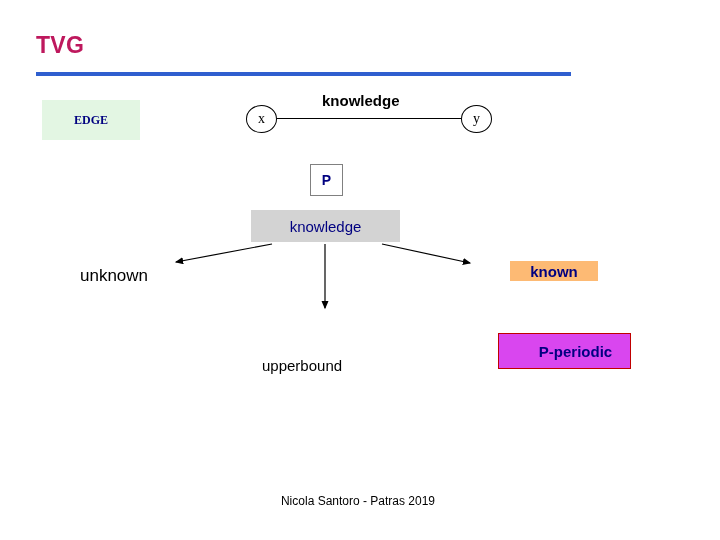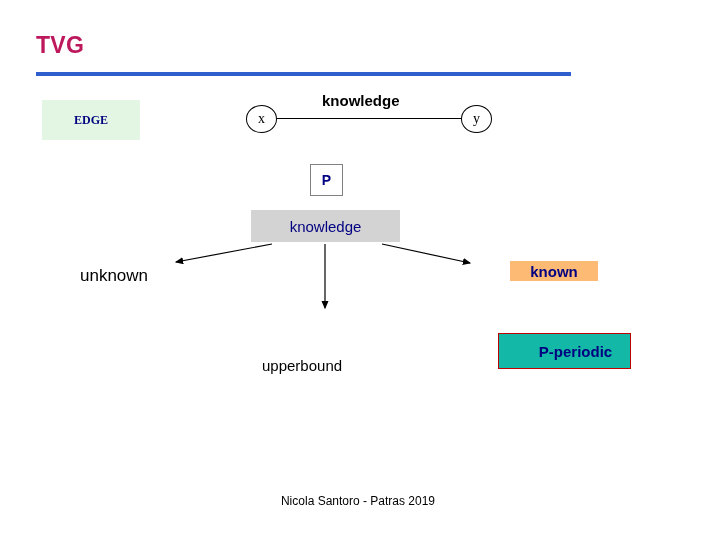--- a/index.html
+++ b/index.html
@@ -150,7 +150,7 @@
     width: 133px;
     height: 36px;
     border: 1px solid #C00000;
-    background: #14b8a6;
+    background: #d946ef;
     color: #000080;
     font-weight: bold;
     font-size: 15px;

